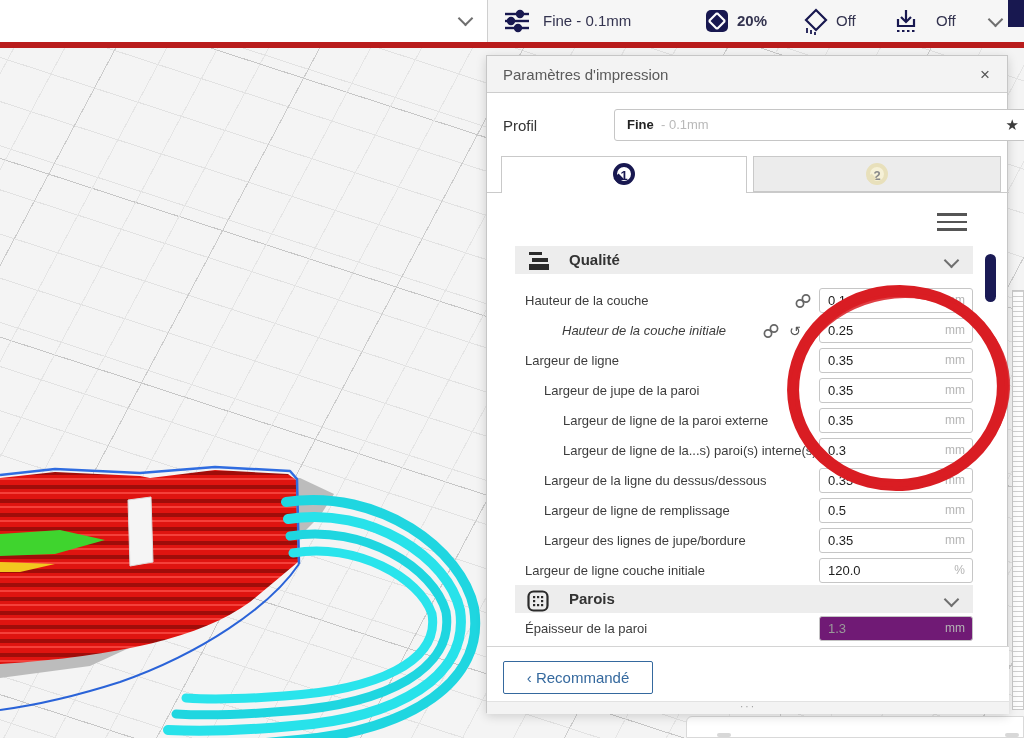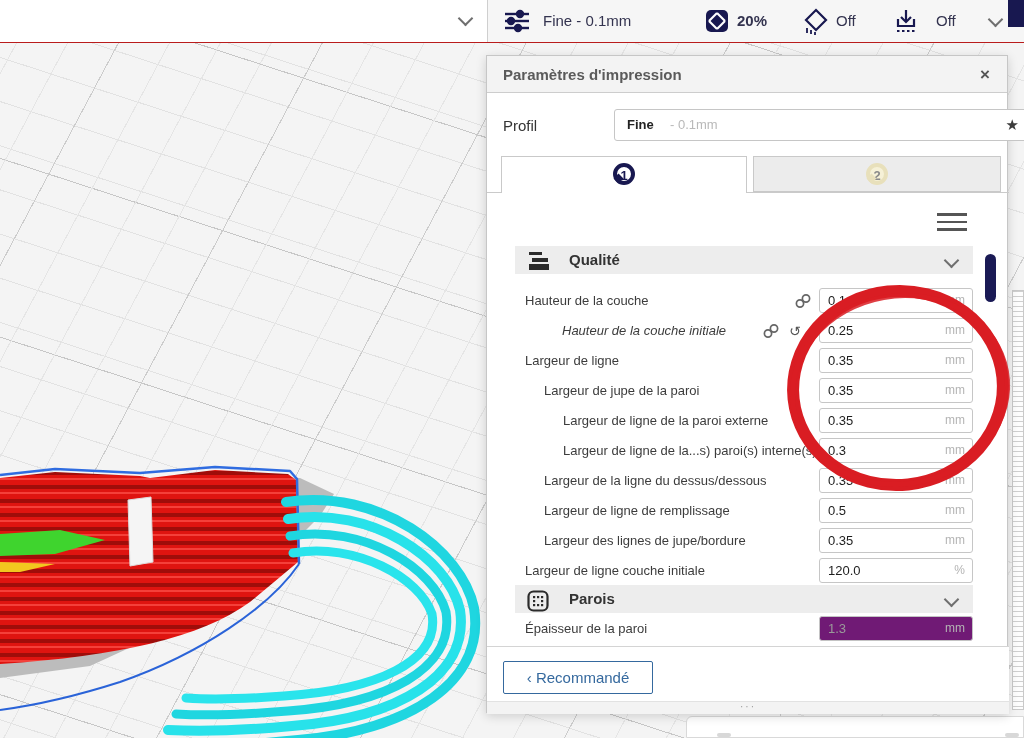--- a/index.html
+++ b/index.html
@@ -18,7 +18,7 @@
   #modelsvg{position:absolute;left:0;top:0;}
 
   
-  #topbar{position:absolute;left:0;top:0;width:1024px;height:42px;background:#ffffff;z-index:5;border-bottom:1px solid #b91c1c;}
+  #topbar{position:absolute;left:0;top:0;width:1024px;height:42px;background:#ffffff;z-index:5;border-bottom:6px solid #b91c1c;}
   #topbar-right{position:absolute;left:487px;top:0;width:537px;height:42px;background:#f6f6f6;border-left:1px solid #cfcfcf;}
   .tb-item{position:absolute;top:0;height:42px;line-height:42px;font-size:15px;color:#33334f;}
   .chev{display:inline-block;width:9px;height:9px;border-right:2px solid #6f6f6f;border-bottom:2px solid #6f6f6f;transform:rotate(45deg);}

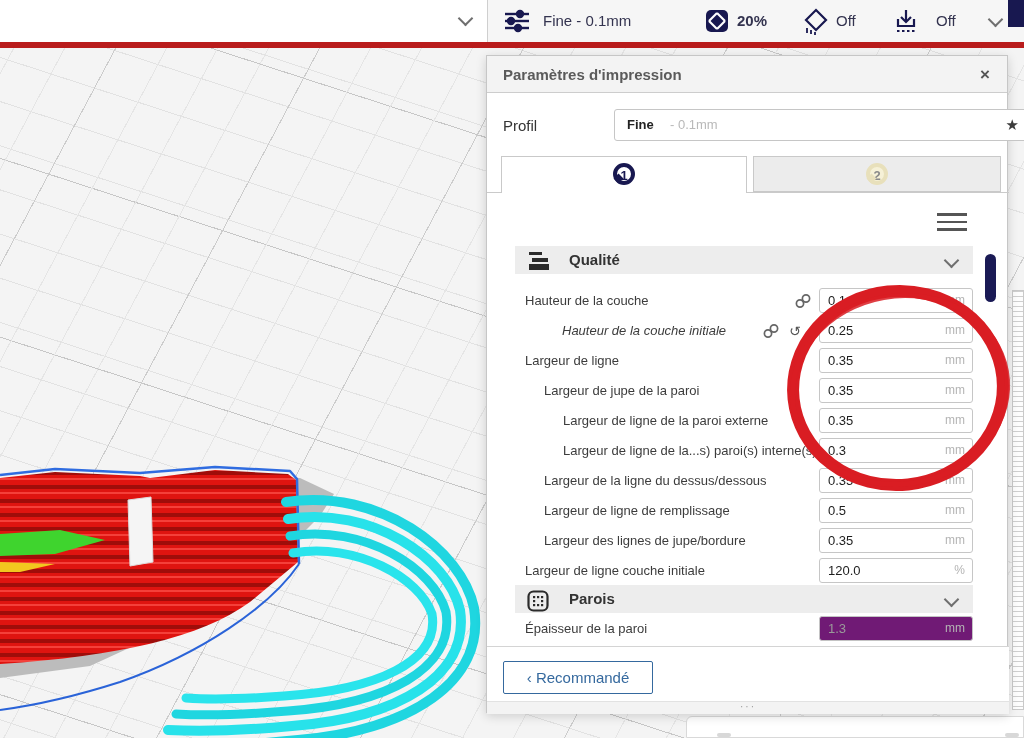--- a/index.html
+++ b/index.html
@@ -27,7 +27,7 @@
   
   #panel{position:absolute;left:486px;top:55px;width:522px;height:658px;background:#ffffff;
          border:1px solid #c6c6c6;box-sizing:border-box;box-shadow:0 3px 10px rgba(0,0,0,.16);z-index:10;}
-  #panel-header{position:absolute;left:0;top:0;width:100%;height:37px;background:#f3f3f3;border-bottom:1px solid #cdcdcd;box-sizing:border-box;font-weight:bold;}
+  #panel-header{position:absolute;left:0;top:0;width:100%;height:37px;background:#f3f3f3;border-bottom:1px solid #cdcdcd;box-sizing:border-box;}
   #panel-title{position:absolute;left:16px;top:0;line-height:37px;font-size:15px;color:#5a5a5a;}
   #panel-close{position:absolute;right:10px;top:0;width:24px;height:37px;line-height:37px;text-align:center;font-size:17px;color:#555;cursor:pointer;}
 

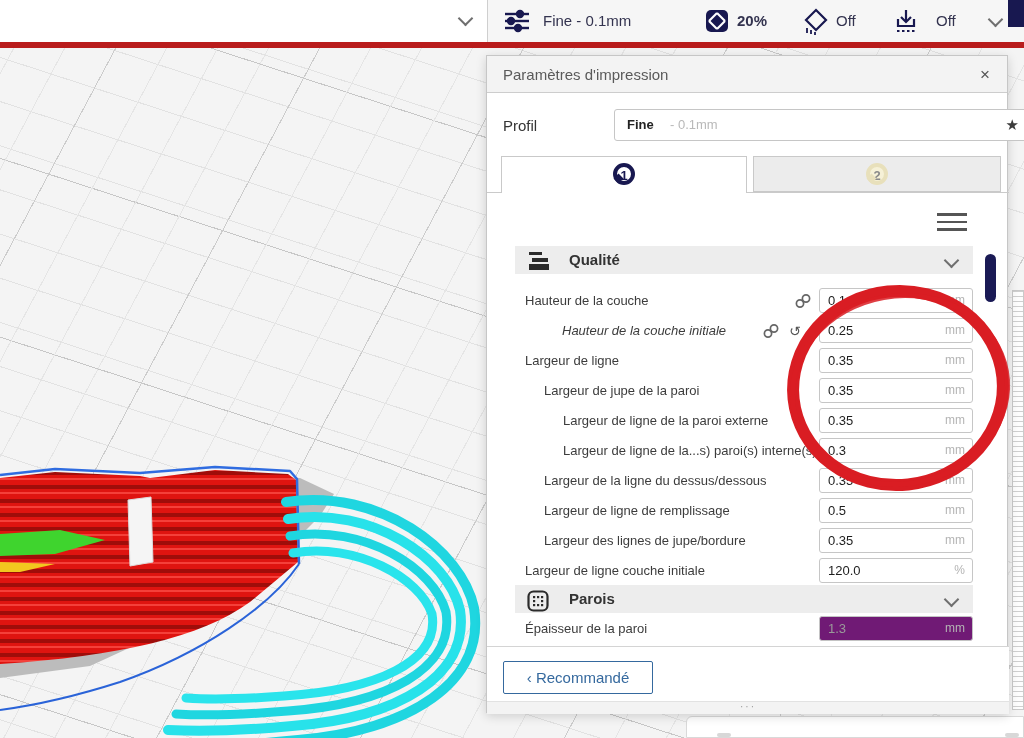--- a/index.html
+++ b/index.html
@@ -34,7 +34,7 @@
   #profil-label{position:absolute;left:16px;top:55px;height:30px;line-height:30px;font-size:15px;color:#333;}
   #profil-dd{position:absolute;left:127px;top:53px;width:452px;height:32px;background:#fff;border:1px solid #c6c6c6;border-radius:3px;box-sizing:border-box;}
   #profil-dd .pname{position:absolute;left:12px;top:0;line-height:30px;font-size:13px;color:#222;font-weight:bold;}
-  #profil-dd .pdetail{position:absolute;left:46px;top:0;line-height:30px;font-size:13px;color:#b9b9b9;margin-left:9px;}
+  #profil-dd .pdetail{position:absolute;left:46px;top:0;line-height:30px;font-size:13px;color:#b9b9b9;}
   #profil-star{position:absolute;right:46px;top:0;line-height:30px;font-size:15px;color:#3c3c3c;font-family:"DejaVu Sans",sans-serif;}
   #profil-chev{position:absolute;right:16px;top:11px;}
 

